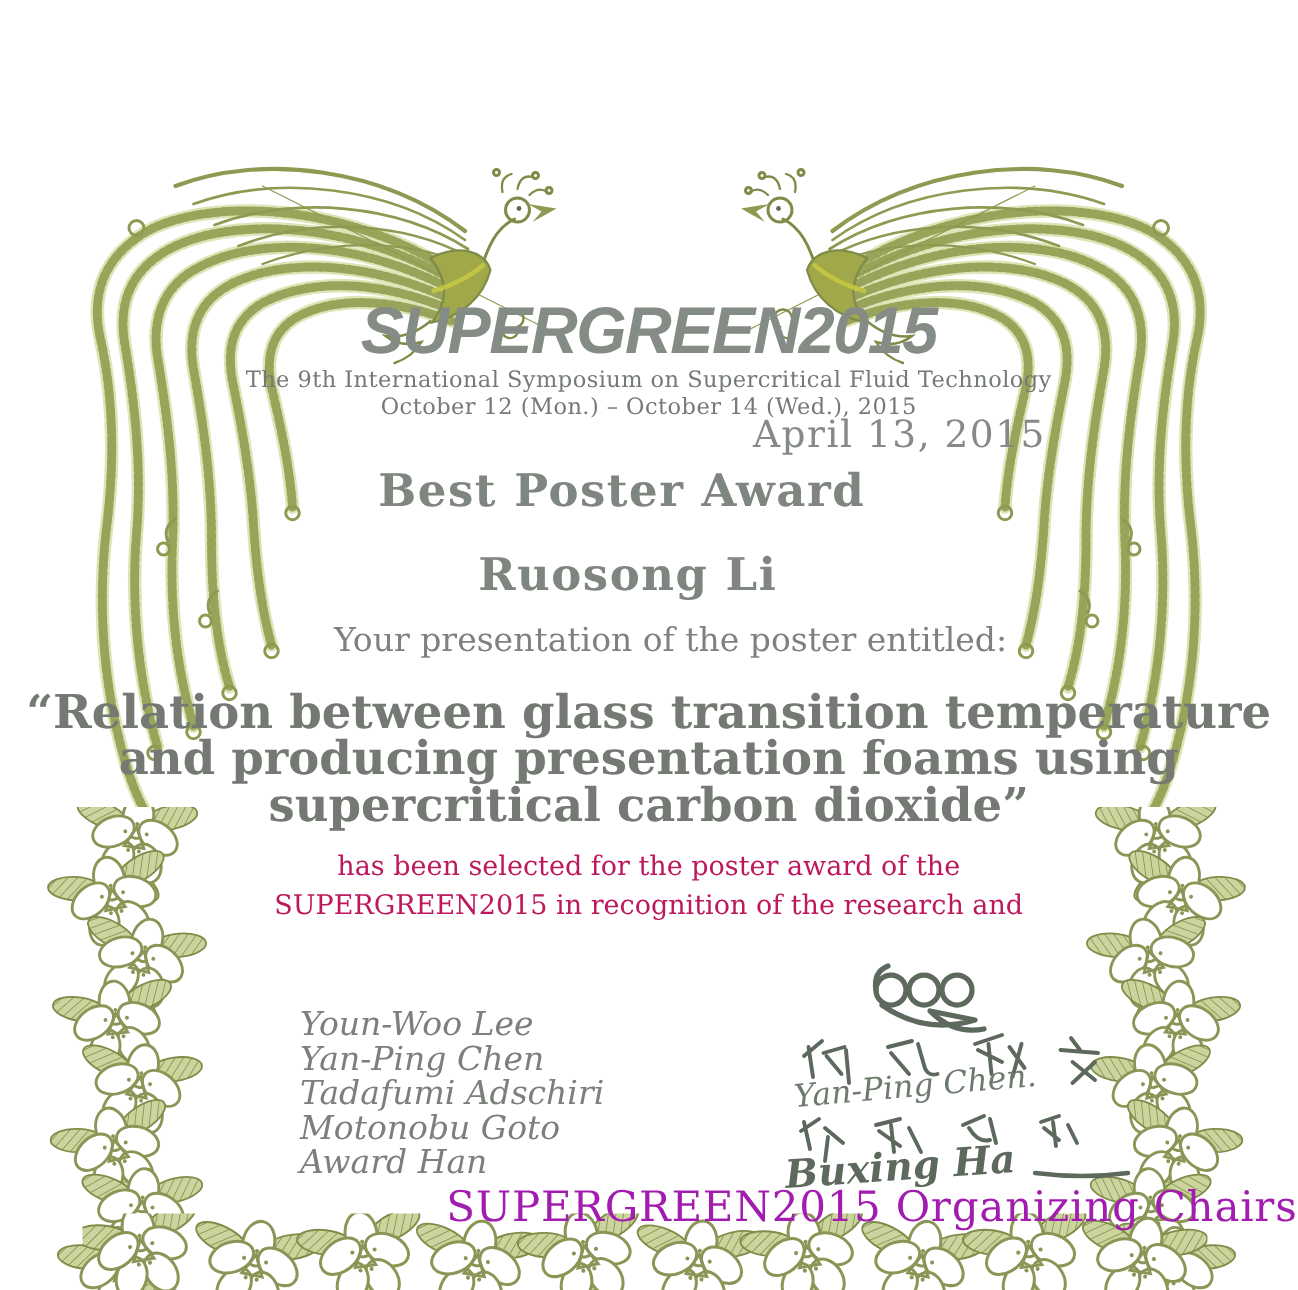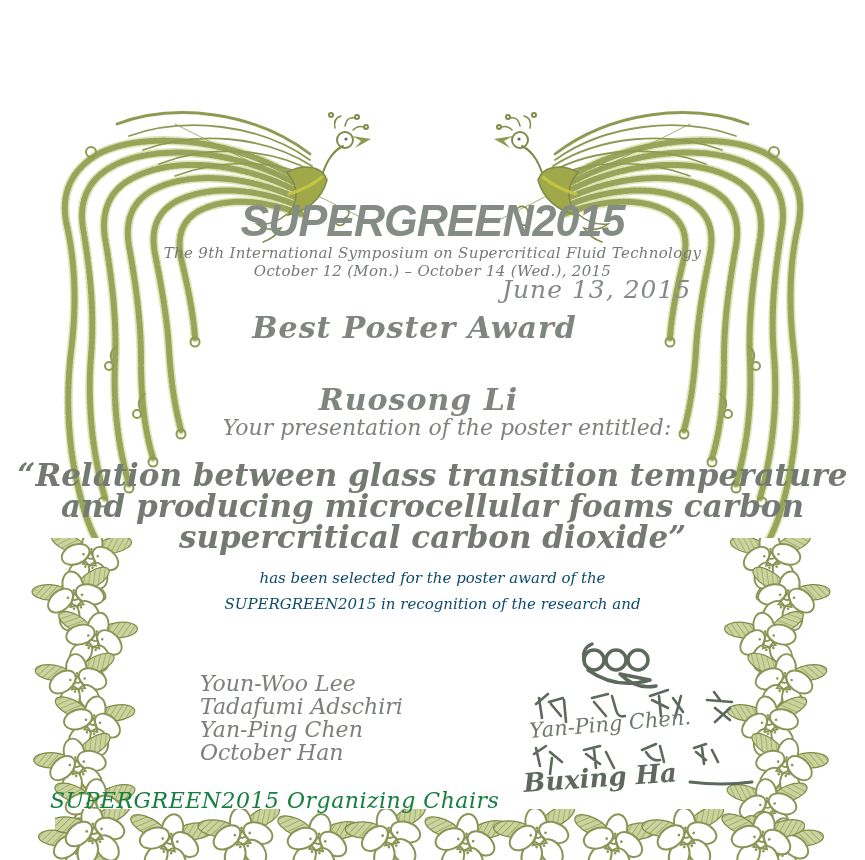--- a/index.html
+++ b/index.html
@@ -8,7 +8,7 @@
     font-family:"DejaVu Serif",serif;overflow:hidden;margin-top:46px;
   }
   .abs{position:absolute;}
-  .ital{font-style:italic;}
+  .ital{}
   .center{left:0;width:865px;text-align:center;}
   
   .logo{

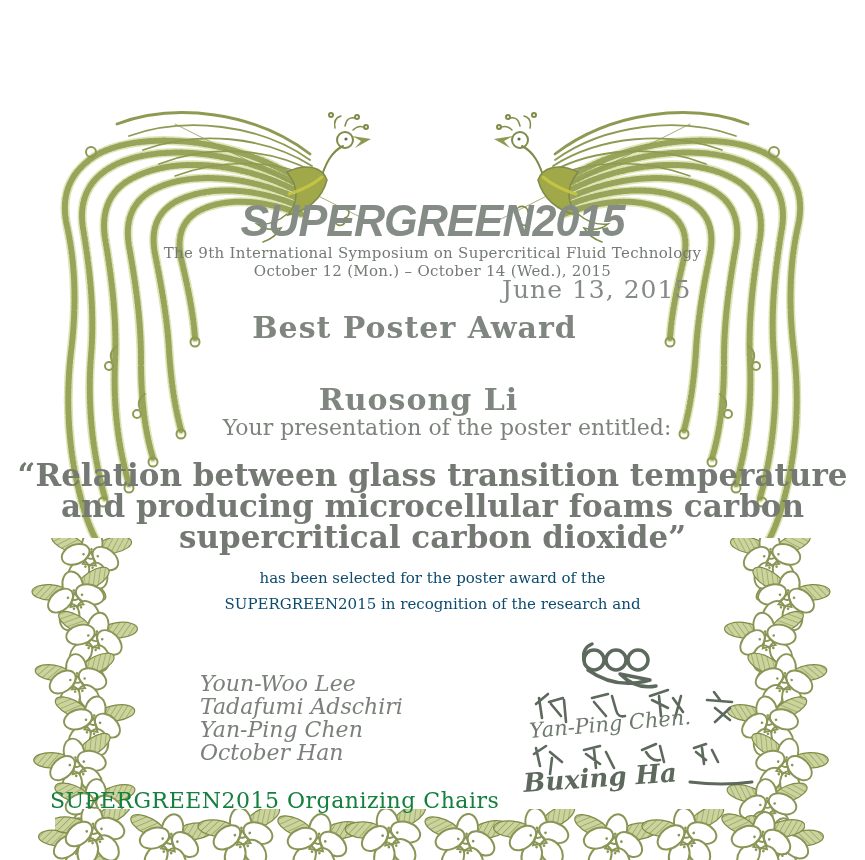--- a/index.html
+++ b/index.html
@@ -171,7 +171,7 @@
   <div class="abs center logo">SUPERGREEN2015</div>
   <div class="abs center ital subtitle sub1">The 9th International Symposium on Supercritical Fluid Technology</div>
   <div class="abs center ital subtitle sub2">October 12 (Mon.) – October 14 (Wed.), 2015</div>
-  <div class="abs ital date">June 13, 2015</div>
+  <div class="abs ital date">April 13, 2015</div>
 
   <div class="abs center ital award-title">Best Poster Award</div>
   <div class="abs center ital recipient">Ruosong Li</div>

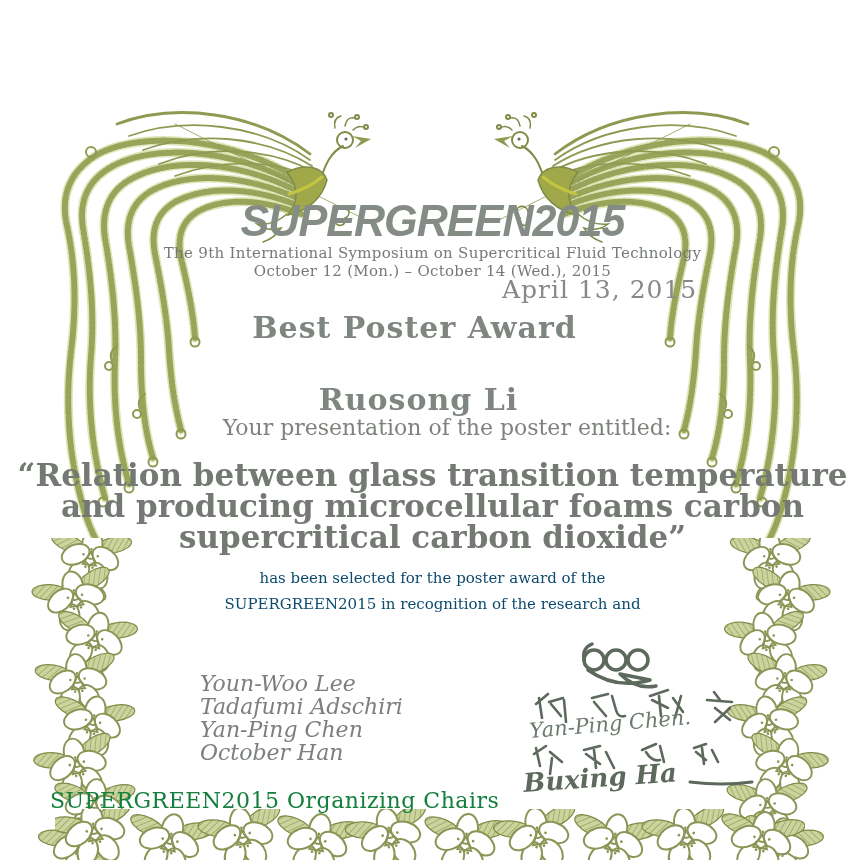--- a/index.html
+++ b/index.html
@@ -21,7 +21,7 @@
   .sub2{top:216px;}
   .date{top:229px;left:502px;font-size:25px;color:#85898a;letter-spacing:1px;}
   .award-title{top:264px;font-weight:bold;font-size:30px;color:#7f857f;padding-right:36px;box-sizing:border-box;letter-spacing:1px;}
-  .recipient{top:336px;font-weight:bold;font-size:30px;color:#7f857f;padding-right:28px;box-sizing:border-box;letter-spacing:1px;}
+  .recipient{top:320px;font-weight:bold;font-size:30px;color:#7f857f;padding-right:28px;box-sizing:border-box;letter-spacing:1px;}
   .intro{top:369px;font-size:22px;color:#7d837c;padding-left:29px;box-sizing:border-box;}
   .ptitle{top:414px;font-weight:bold;font-size:31px;line-height:31px;color:#747a73;}
   .citation{top:519px;font-size:15px;line-height:26px;color:#0c4a6e;}

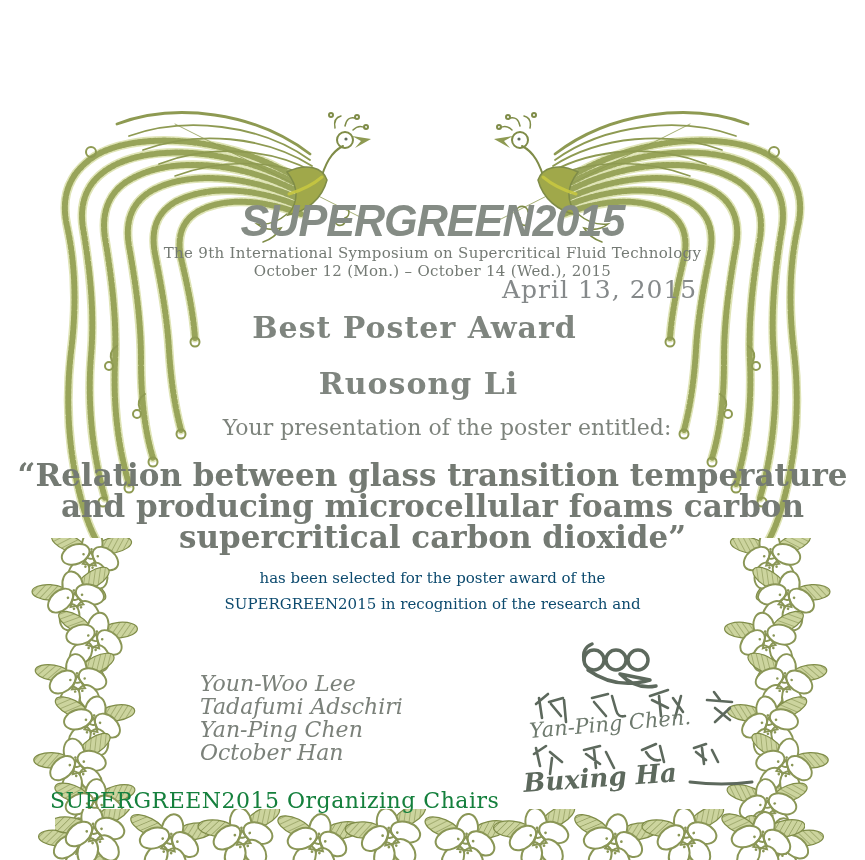--- a/index.html
+++ b/index.html
@@ -179,7 +179,7 @@
 
   <div class="abs center ital ptitle">
     <div>“Relation between glass transition temperature</div>
-    <div>and producing microcellular foams carbon</div>
+    <div>and producing presentation foams using</div>
     <div>supercritical carbon dioxide”</div>
   </div>
 

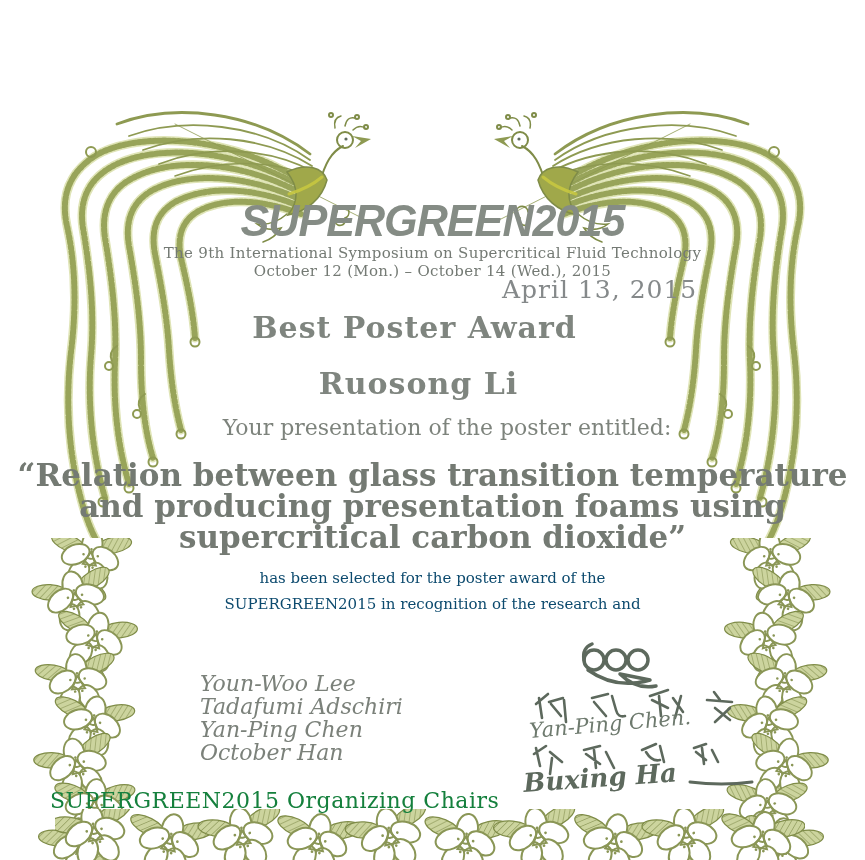--- a/index.html
+++ b/index.html
@@ -24,7 +24,7 @@
   .recipient{top:320px;font-weight:bold;font-size:30px;color:#7f857f;padding-right:28px;box-sizing:border-box;letter-spacing:1px;}
   .intro{top:369px;font-size:22px;color:#7d837c;padding-left:29px;box-sizing:border-box;}
   .ptitle{top:414px;font-weight:bold;font-size:31px;line-height:31px;color:#747a73;}
-  .citation{top:519px;font-size:15px;line-height:26px;color:#0c4a6e;}
+  .citation{top:519px;font-size:18px;line-height:26px;color:#be185d;}
   .chairs{top:626px;left:200px;width:325px;font-size:22px;line-height:23px;color:#7b817a;font-style:italic;}
   .footer-line{top:742px;left:50px;width:815px;text-align:left;font-size:22px;color:#15803d;letter-spacing:.5px;}
   svg{display:block;}

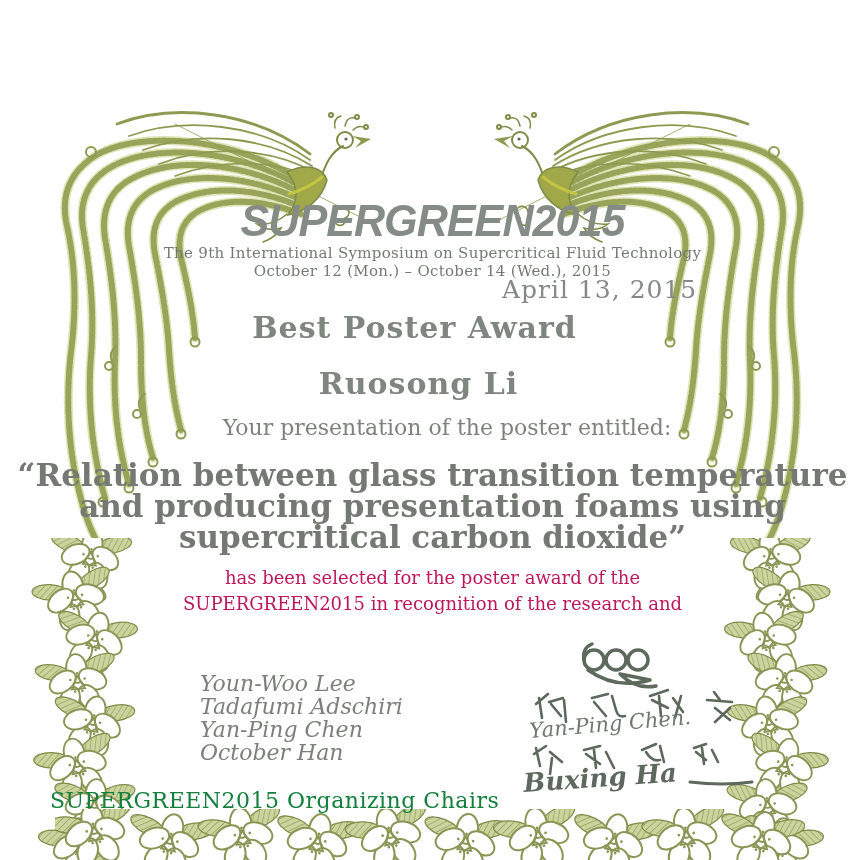--- a/index.html
+++ b/index.html
@@ -190,8 +190,8 @@
 
   <div class="abs chairs">
     <div>Youn-Woo Lee</div>
+    <div>Yan-Ping Chen</div>
     <div>Tadafumi Adschiri</div>
-    <div>Yan-Ping Chen</div>
     <div>October Han</div>
   </div>
 

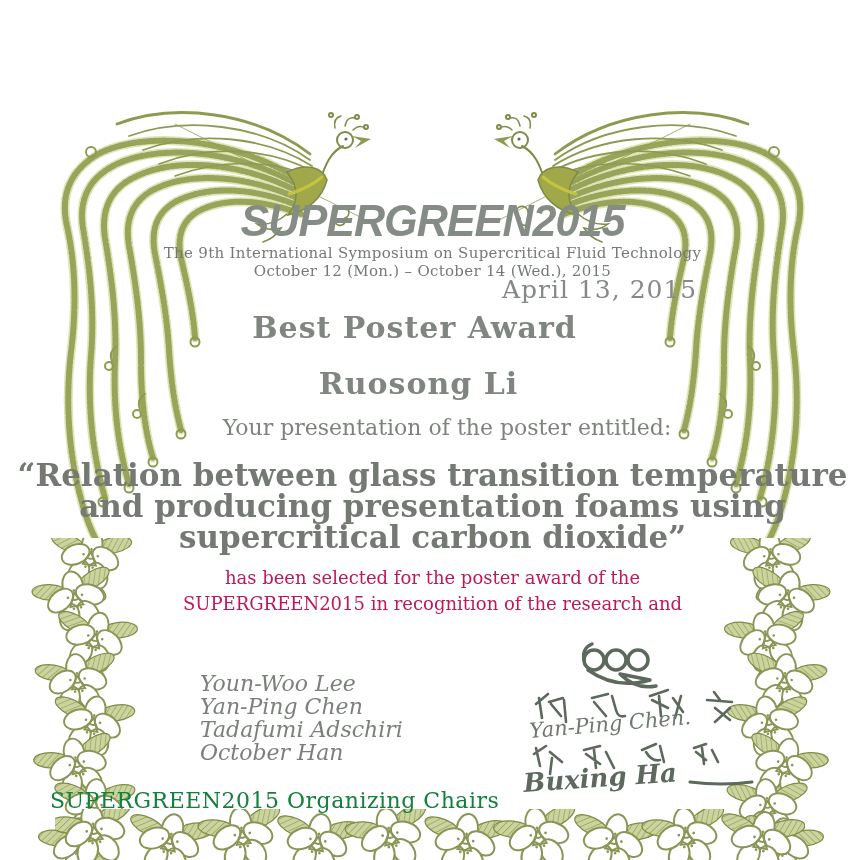--- a/index.html
+++ b/index.html
@@ -192,6 +192,7 @@
     <div>Youn-Woo Lee</div>
     <div>Yan-Ping Chen</div>
     <div>Tadafumi Adschiri</div>
+    <div>Motonobu Goto</div>
     <div>October Han</div>
   </div>
 

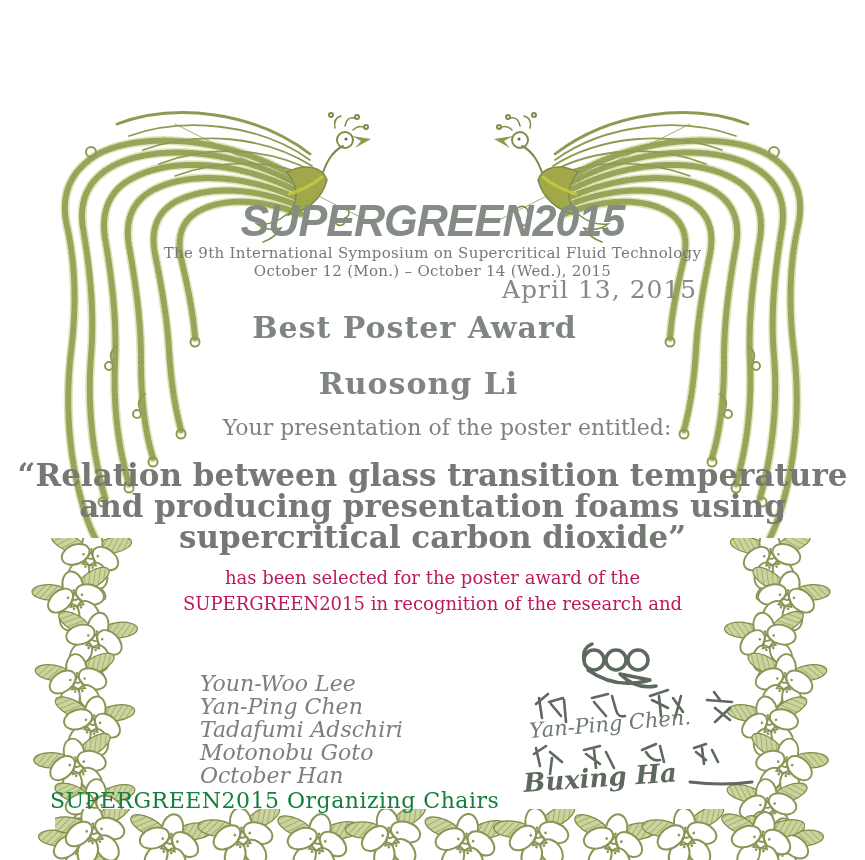--- a/index.html
+++ b/index.html
@@ -193,7 +193,7 @@
     <div>Yan-Ping Chen</div>
     <div>Tadafumi Adschiri</div>
     <div>Motonobu Goto</div>
-    <div>October Han</div>
+    <div>Award Han</div>
   </div>
 
   <svg class="abs" style="left:522px;top:594px" width="235" height="162" viewBox="0 0 235 162">

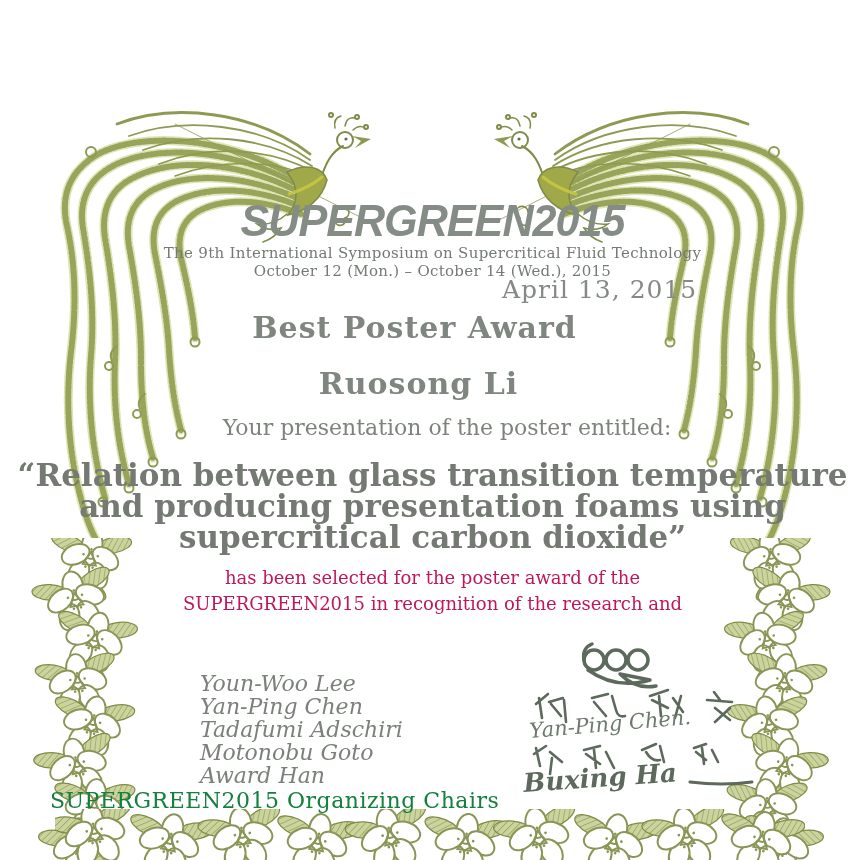--- a/index.html
+++ b/index.html
@@ -26,7 +26,7 @@
   .ptitle{top:414px;font-weight:bold;font-size:31px;line-height:31px;color:#747a73;}
   .citation{top:519px;font-size:18px;line-height:26px;color:#be185d;}
   .chairs{top:626px;left:200px;width:325px;font-size:22px;line-height:23px;color:#7b817a;font-style:italic;}
-  .footer-line{top:742px;left:50px;width:815px;text-align:left;font-size:22px;color:#15803d;letter-spacing:.5px;}
+  .footer-line{top:742px;left:50px;width:815px;text-align:right;font-size:28px;color:#a21caf;letter-spacing:.5px;}
   svg{display:block;}
   .flip{transform:scaleX(-1);}
 </style>

